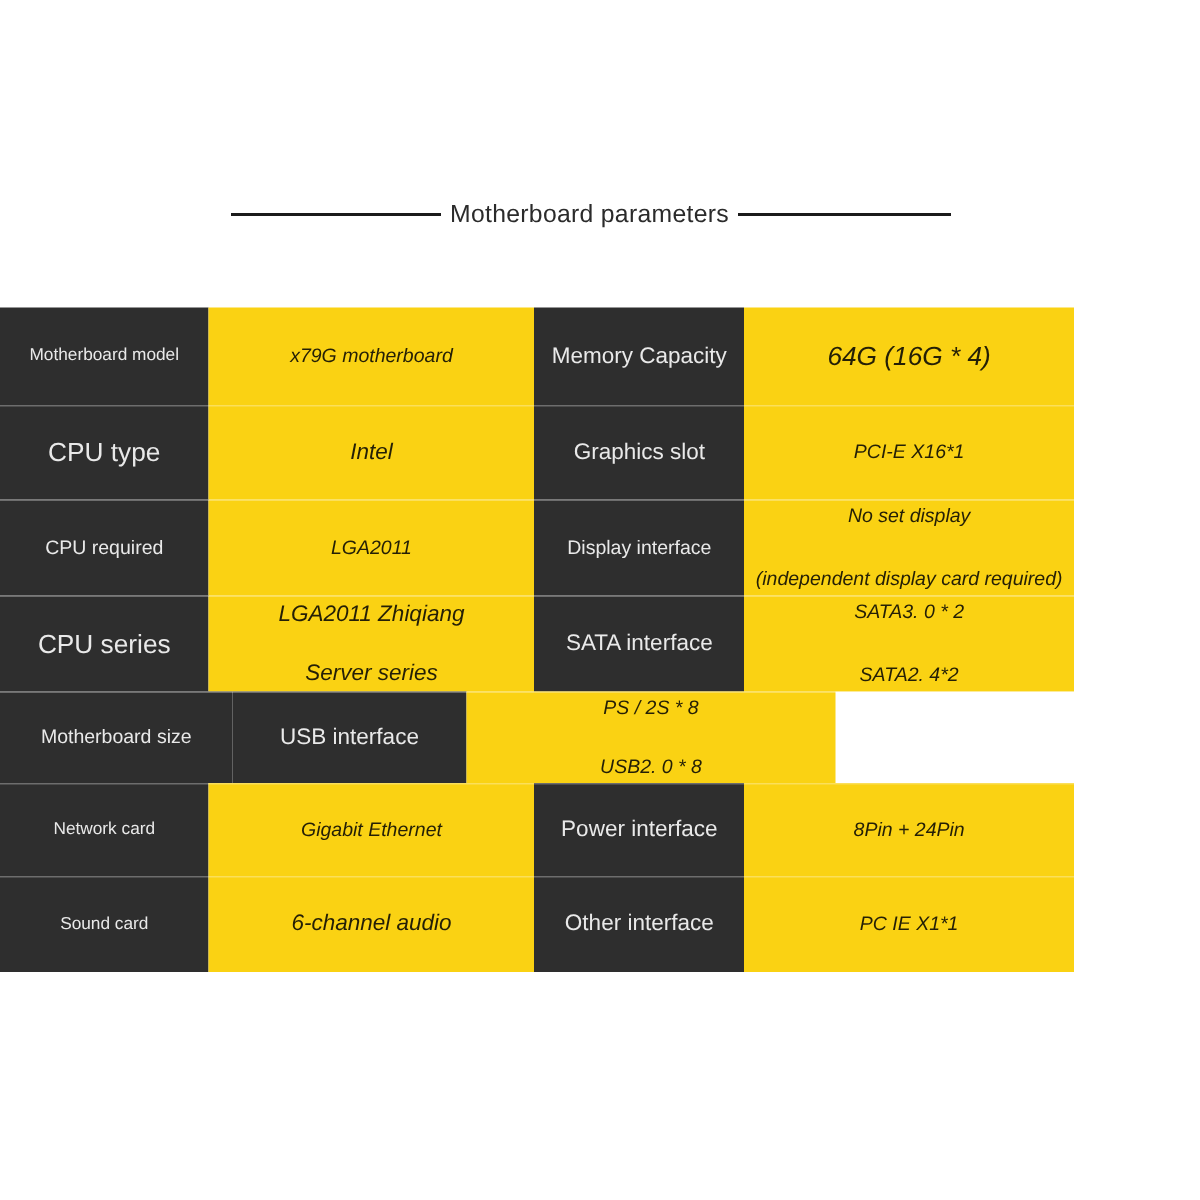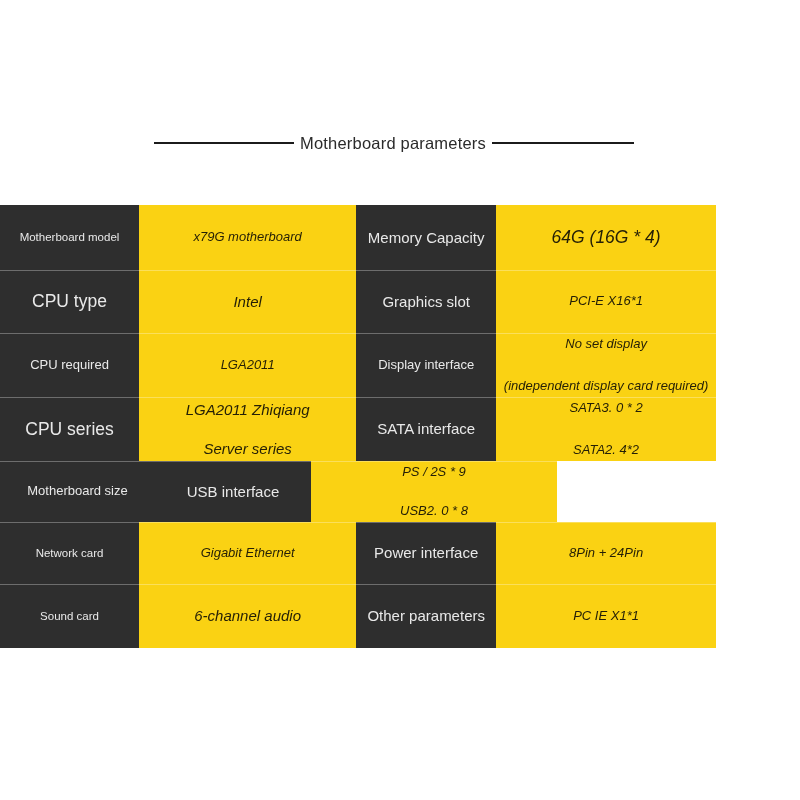--- a/index.html
+++ b/index.html
@@ -163,7 +163,7 @@
       <div class="cell label c1 fs-md">Motherboard size</div>
       <div class="cell label c3 fs-lg">USB interface</div>
       <div class="cell value c4 multiline">
-        <span class="ln fs-md">PS / 2S * 9</span>
+        <span class="ln fs-md">PS / 2S * 8</span>
         <span class="ln fs-md">USB2. 0 * 8</span>
       </div>
     </div>

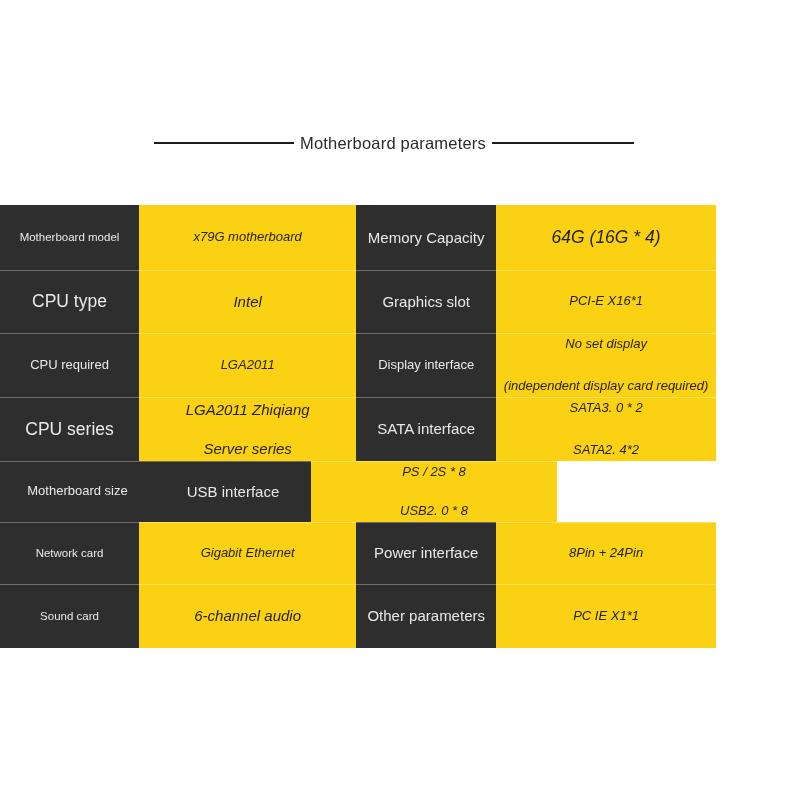--- a/index.html
+++ b/index.html
@@ -178,7 +178,7 @@
     <div class="spec-row h-64">
       <div class="cell label c1 fs-sm">Sound card</div>
       <div class="cell value c2 fs-lg">6-channel audio</div>
-      <div class="cell label c3 fs-lg">Other parameters</div>
+      <div class="cell label c3 fs-lg">Other interface</div>
       <div class="cell value c4 fs-md">PC IE X1*1</div>
     </div>
 

